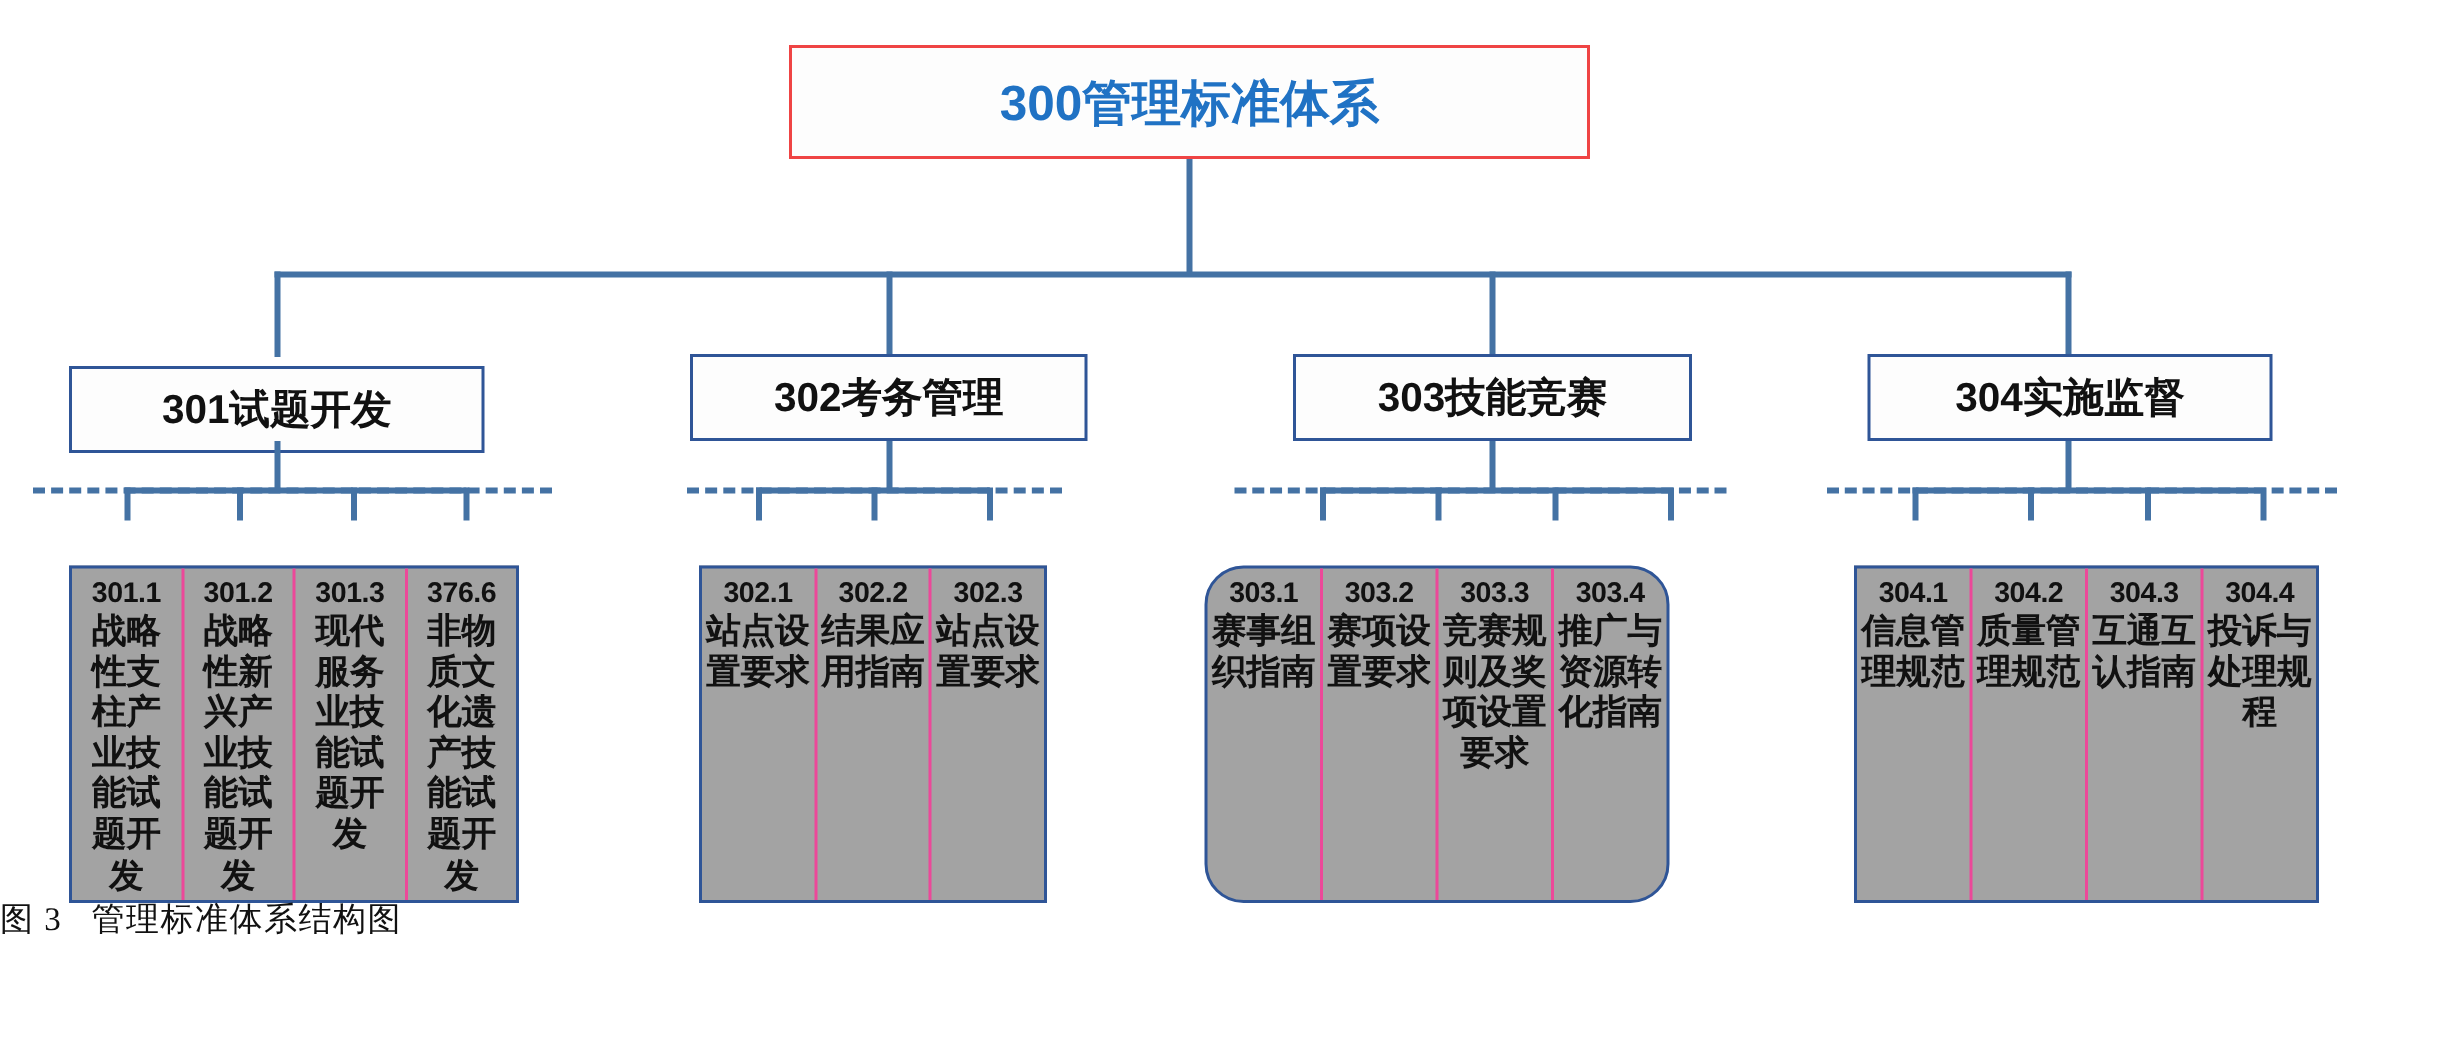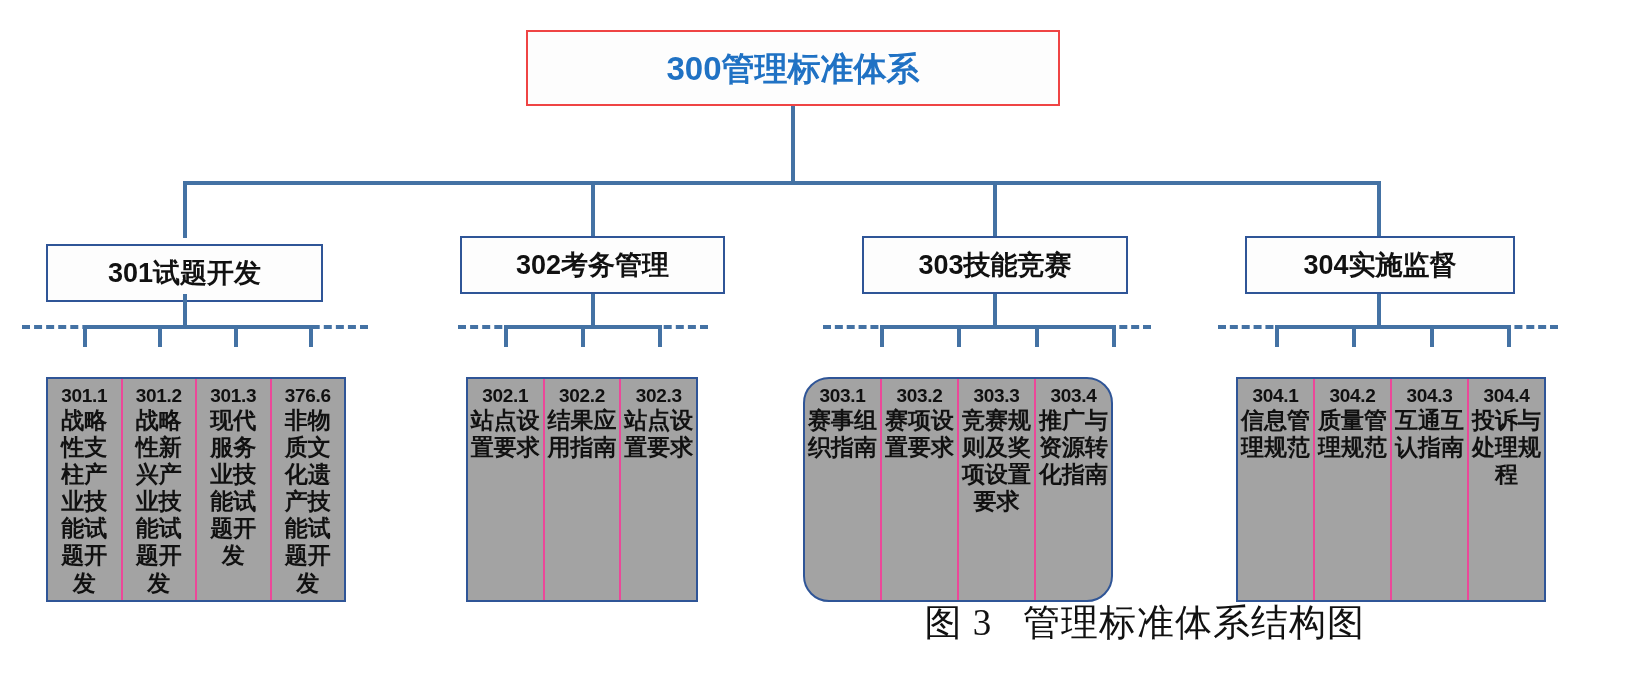--- a/index.html
+++ b/index.html
@@ -92,9 +92,9 @@
   
   .caption{
     position:absolute;left:0;top:598px;width:1365px;
-    text-align:right;
+    text-align:left;
     font-family:"Liberation Serif","DejaVu Serif",serif;
-    font-size:37px;color:#111111;
+    font-size:22px;color:#111111;
     letter-spacing:1px;
   }
 </style>

